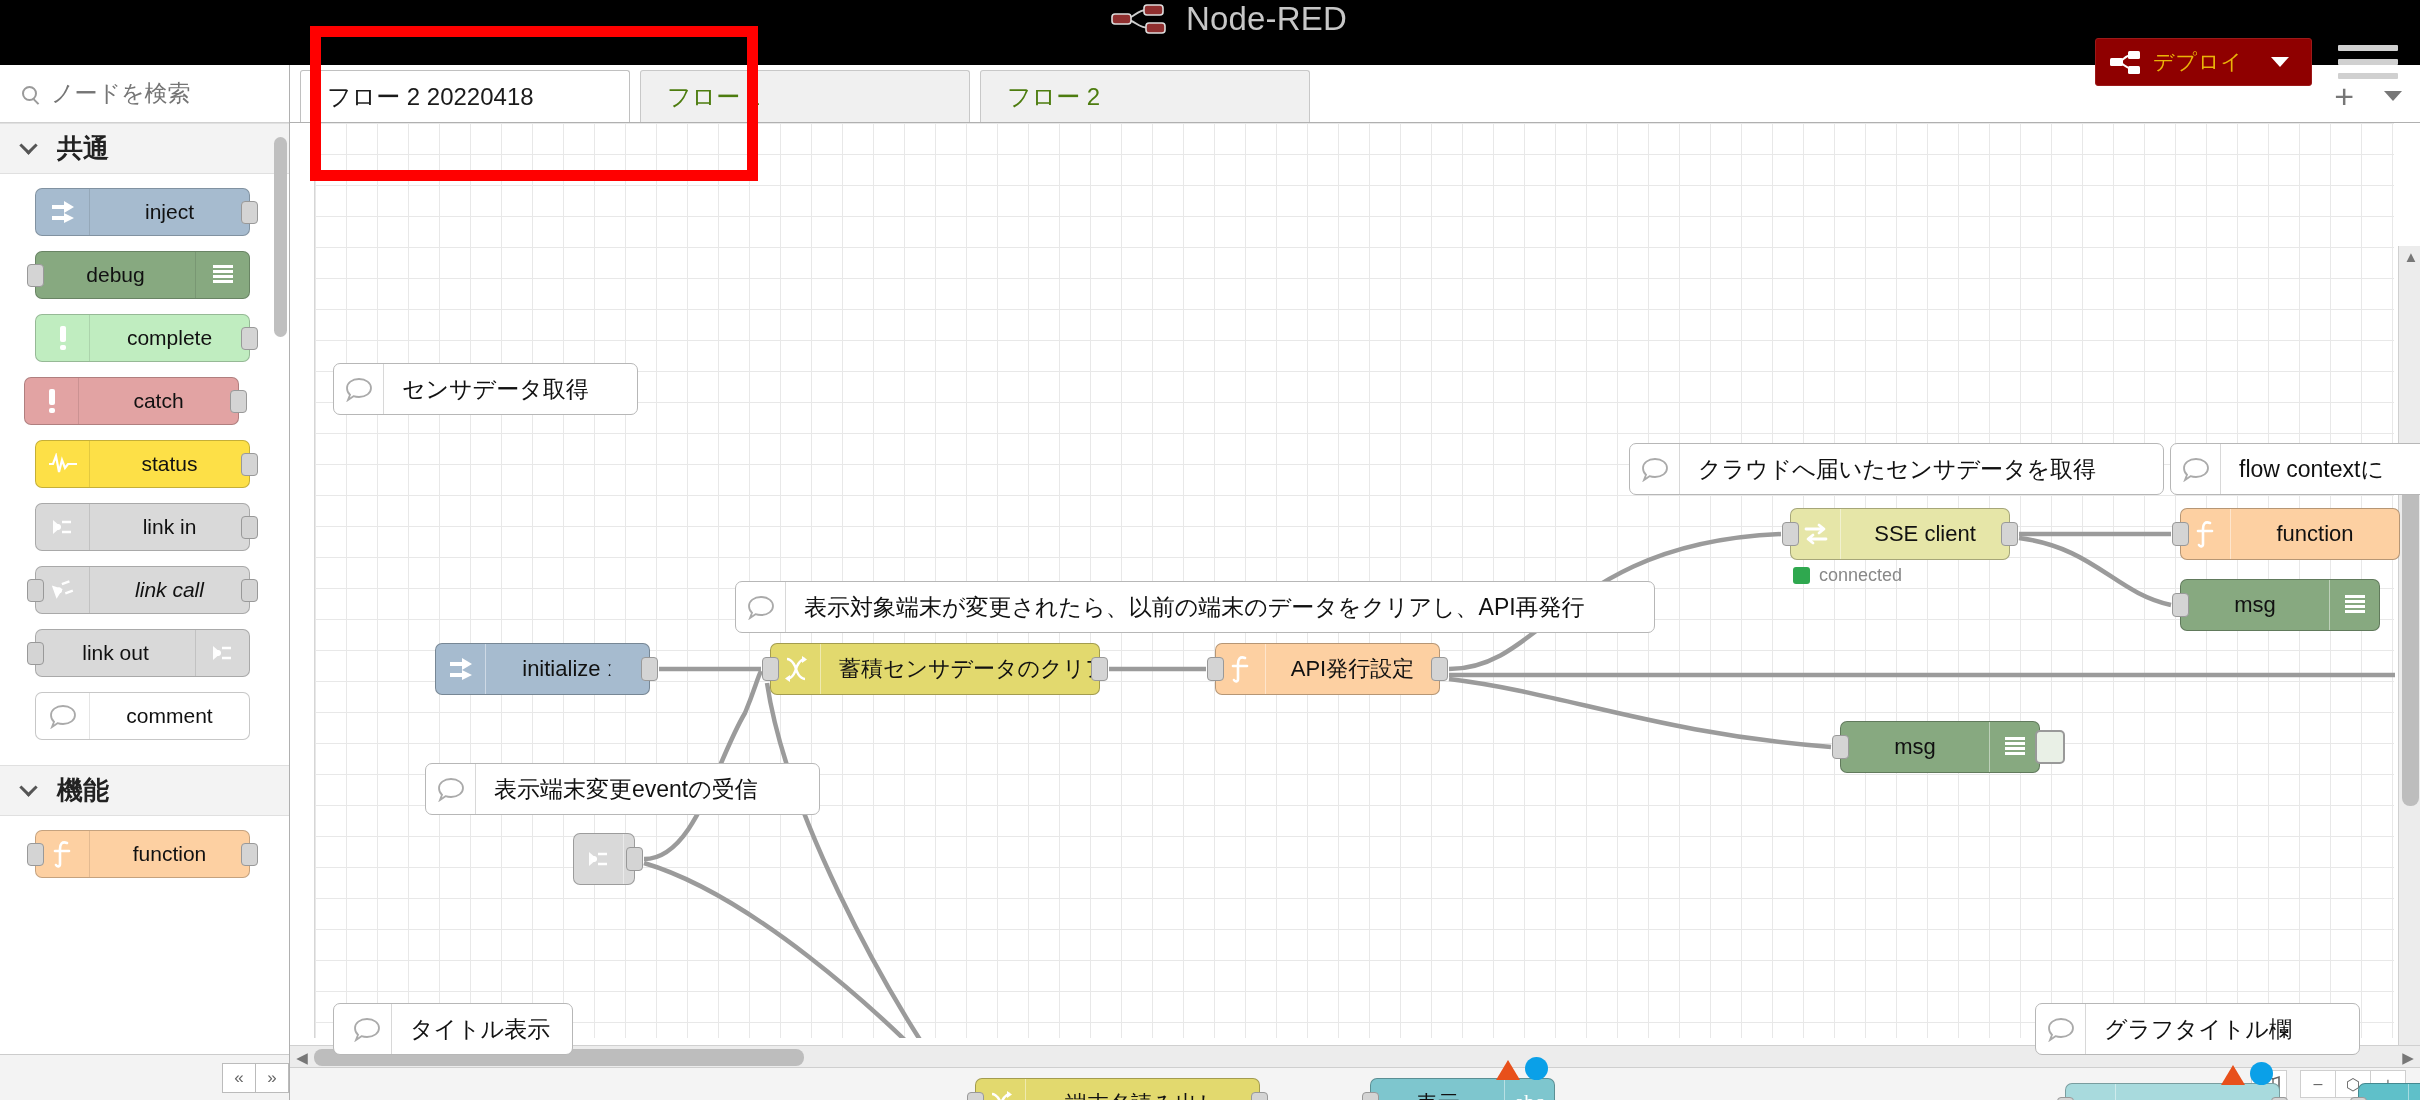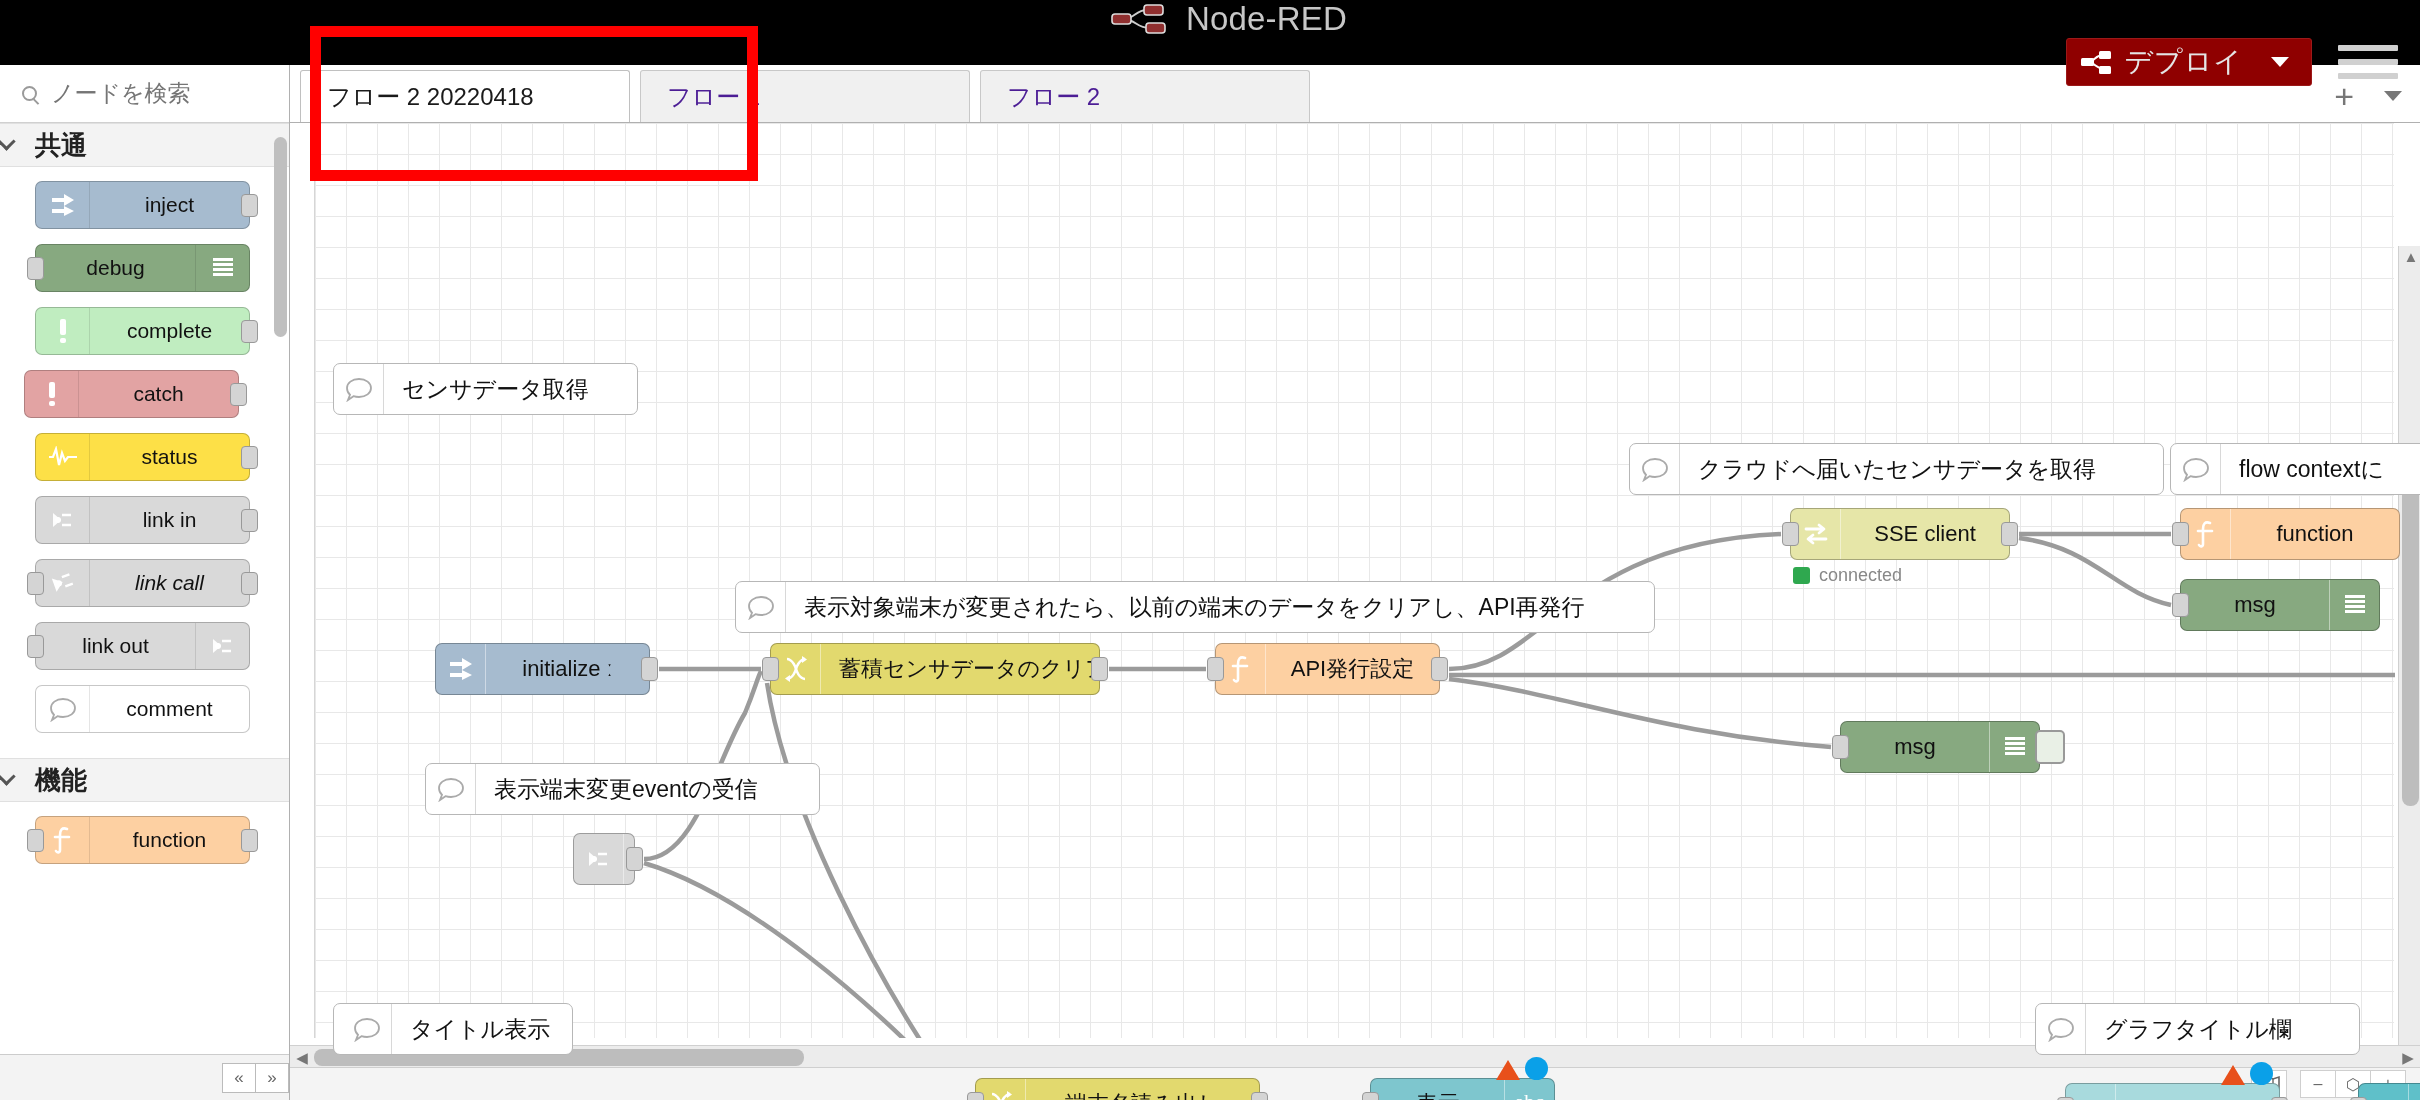--- a/index.html
+++ b/index.html
@@ -34,7 +34,7 @@
     border: 1px solid #9c1919;
   }
   #deploy-icon { width: 30px; height: 26px; position: relative; margin-right: 13px; }
-  #deploy-label { color: #e5e5e5; font-size: 28px; letter-spacing: 1px; }
+  #deploy-label { color: #eab308; font-size: 21px; letter-spacing: 1px; }
   #deploy-caret {
     width: 0; height: 0; border-left: 9px solid transparent;
     border-right: 9px solid transparent; border-top: 10px solid #fff;

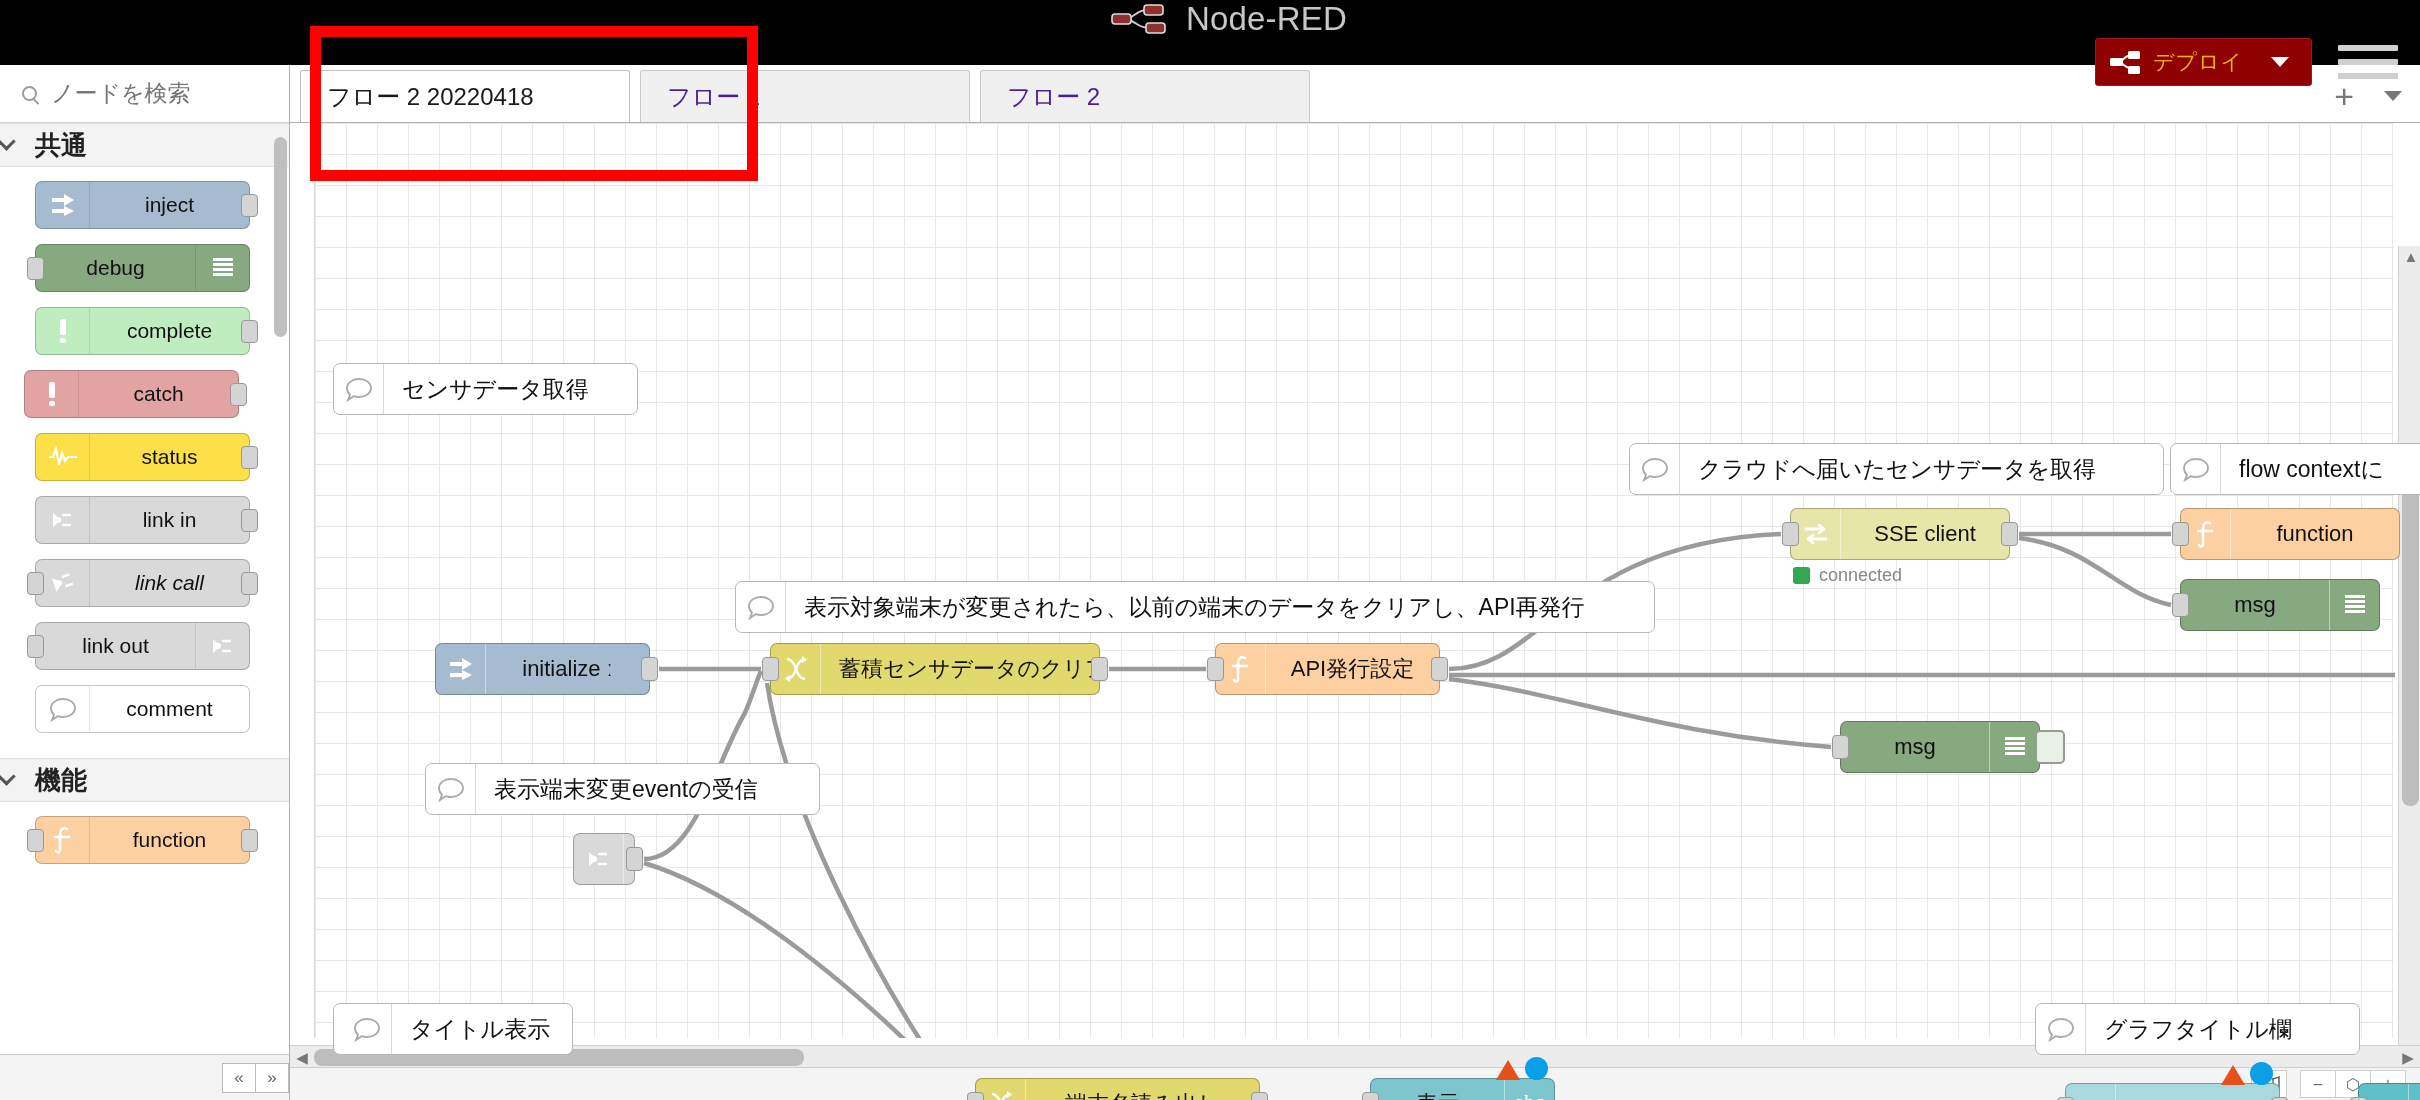--- a/index.html
+++ b/index.html
@@ -145,7 +145,7 @@
     border: 1px solid #c8c8c8; border-bottom: none;
     border-radius: 3px 3px 0 0;
     display: flex; align-items: center; padding: 0 26px;
-    font-size: 24px; color: #4c1d95; background: #f0f0f0;
+    font-size: 24px; color: #4d7c0f; background: #f0f0f0;
     cursor: pointer;
   }
   .tab.active { background: #fff; color: #1a1a1a; border-color: #c0c0c0; }

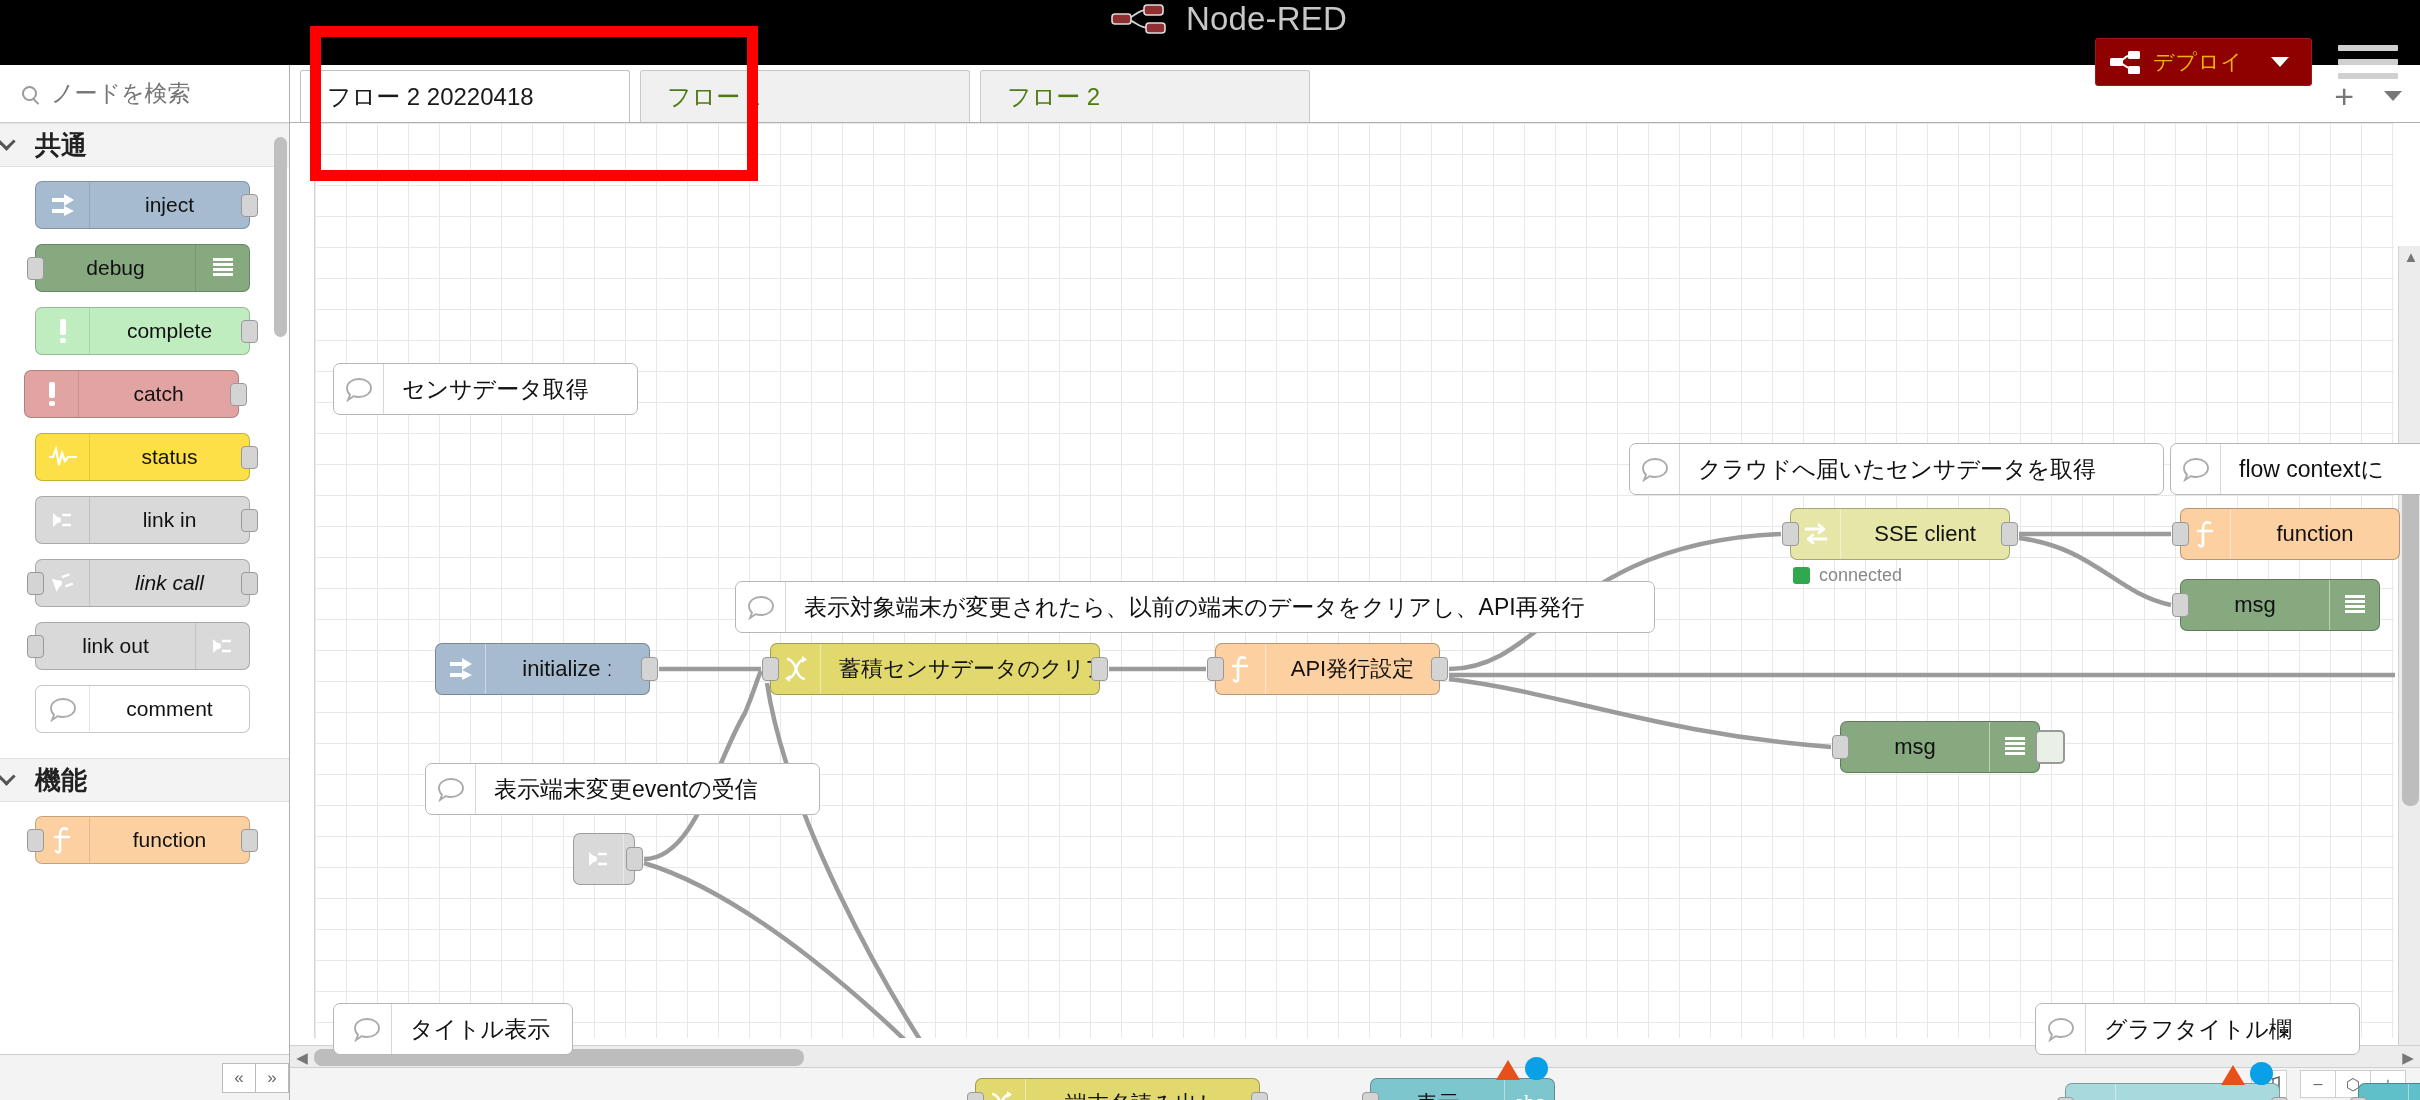--- a/index.html
+++ b/index.html
@@ -79,8 +79,8 @@
     overflow: hidden;
   }
   .cat-header {
-    background: #f3f3f3; height: 44px; display: flex; align-items: center;
-    border-bottom: 1px solid #e0e0e0;
+    background: #f3f3f3; height: 51px; display: flex; align-items: center;
+    padding-left: 22px; border-bottom: 1px solid #e0e0e0;
     border-top: 1px solid #e0e0e0; cursor: pointer;
   }
   .cat-chevron {

